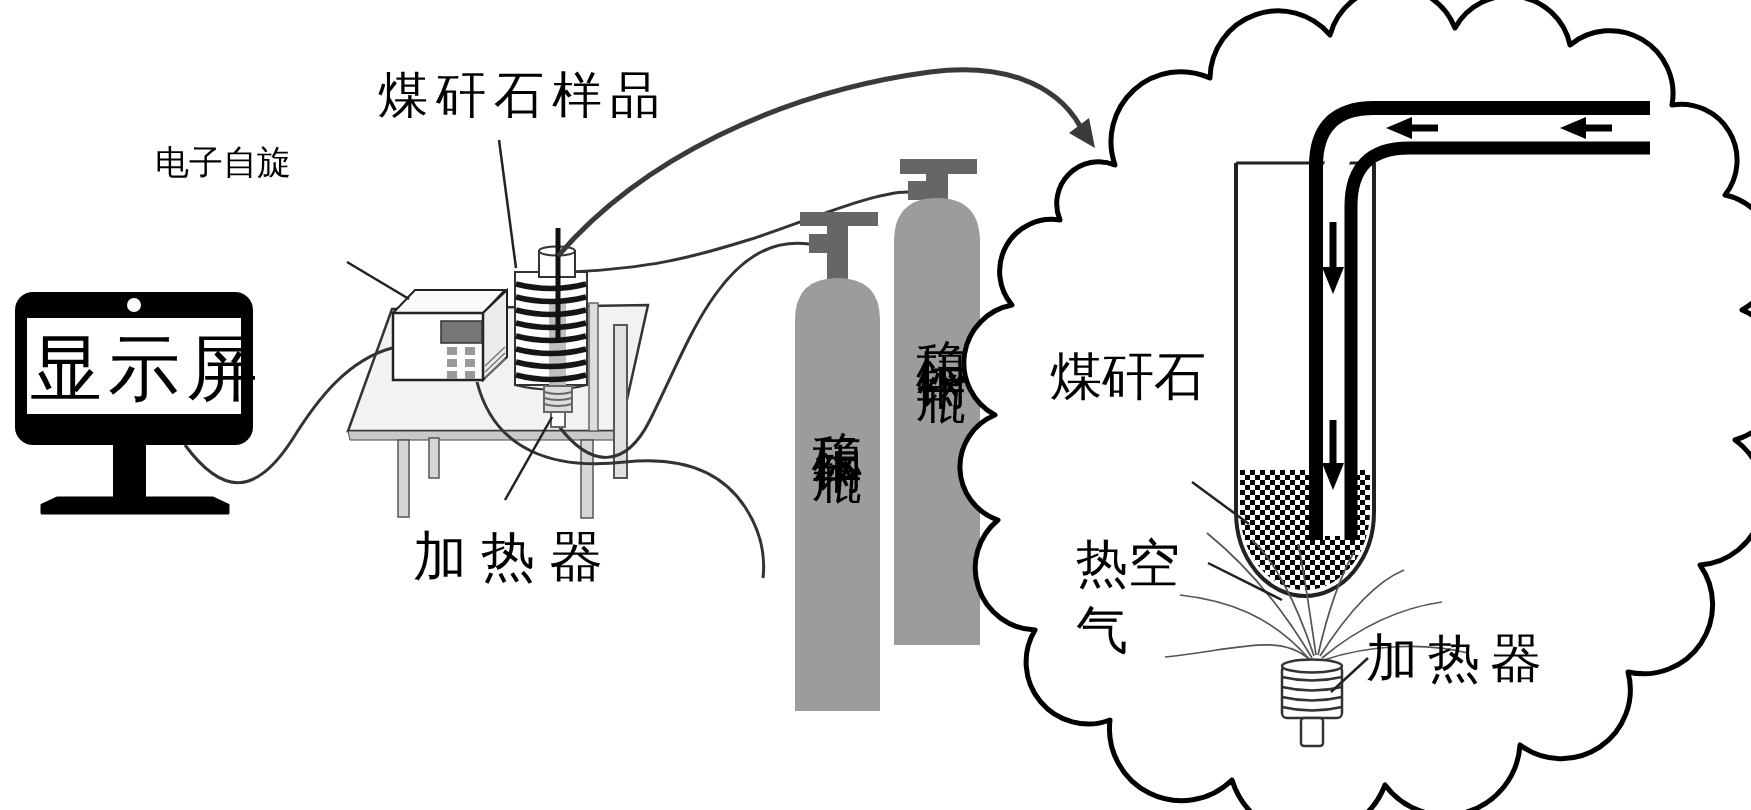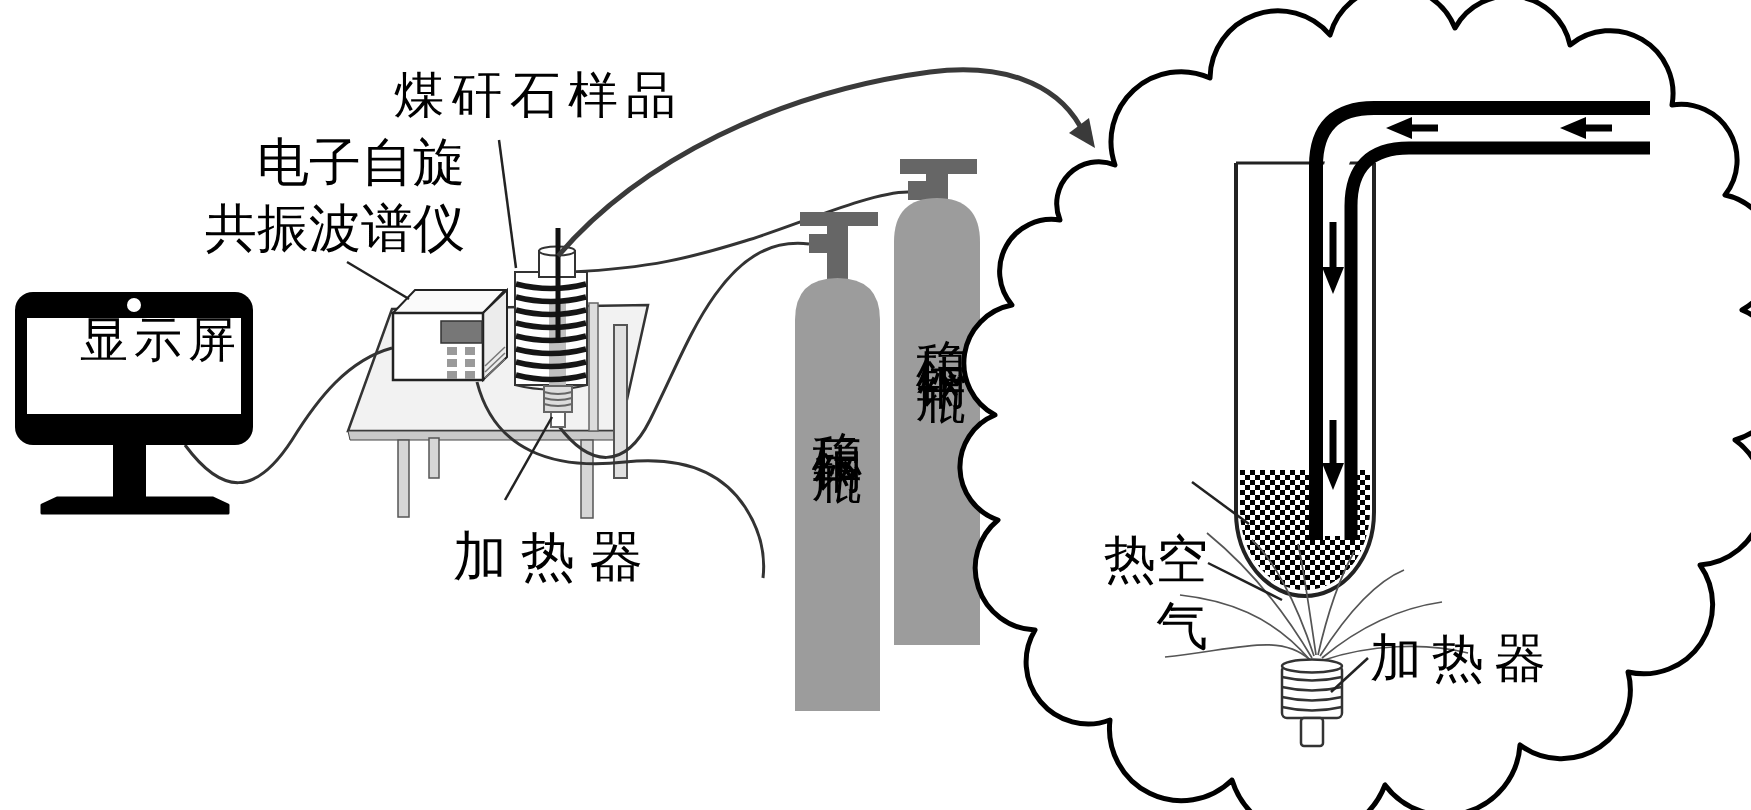--- a/index.html
+++ b/index.html
@@ -7,7 +7,7 @@
          font-family:"Liberation Serif","DejaVu Serif",serif;}
   #art{position:absolute;left:0;top:0;}
   .lbl{position:absolute;color:#000;white-space:nowrap;pointer-events:none;line-height:1.25;}
-  .center{text-align:right;}
+  .center{text-align:left;}
   .v-label{writing-mode:vertical-rl;text-orientation:upright;}
 </style>
 </head>

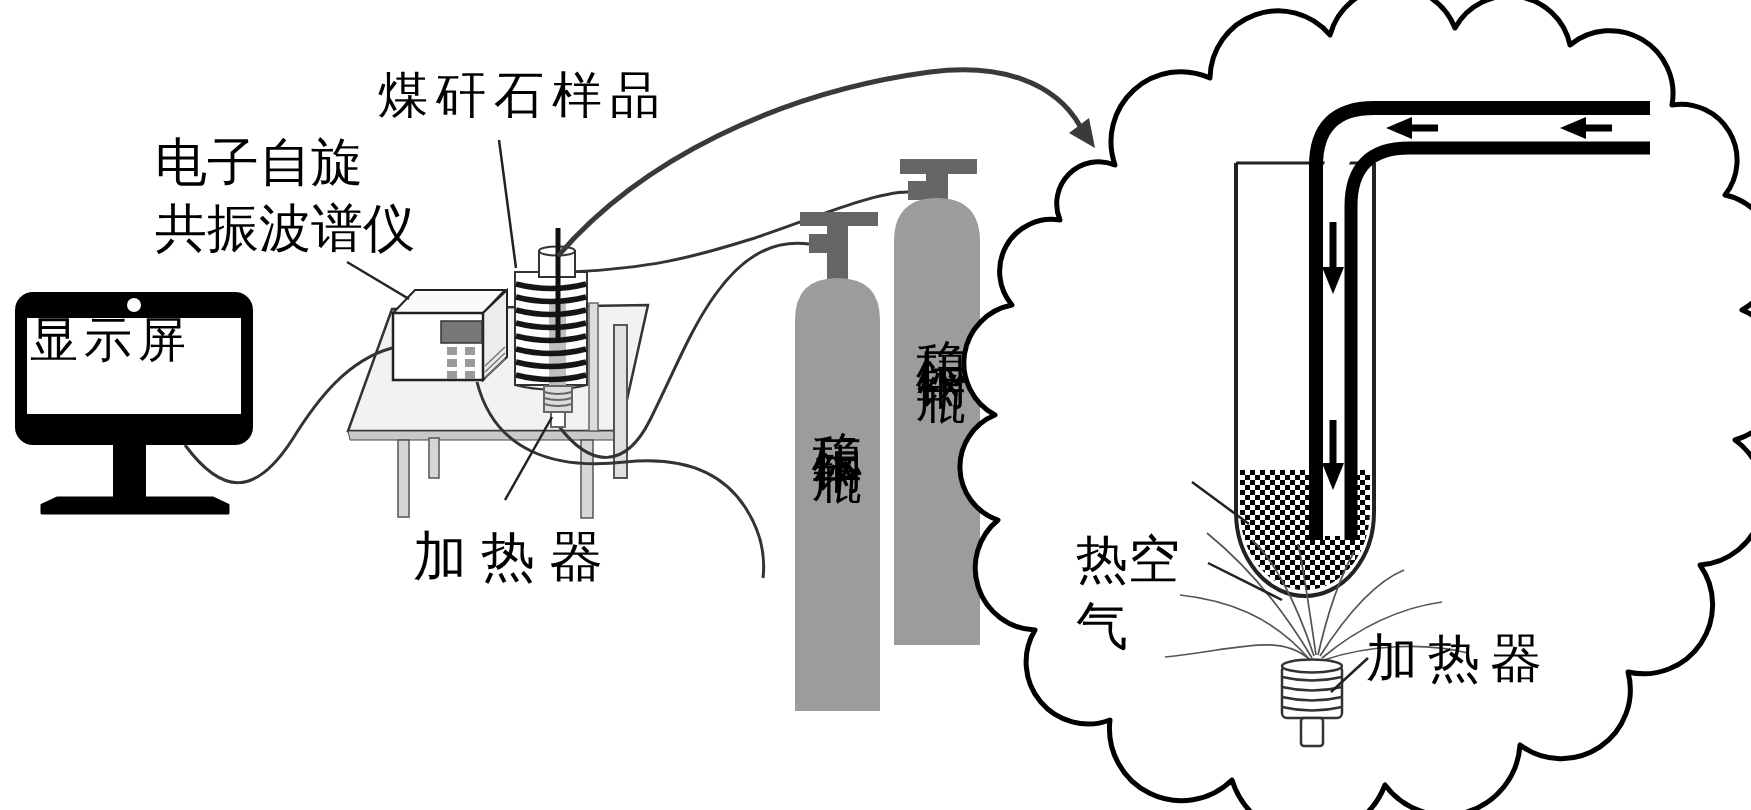--- a/index.html
+++ b/index.html
@@ -175,7 +175,7 @@
   </g>
 </svg>
 
-<div class="lbl center" style="left:155px;top:130px;width:310px;font-size:52px;line-height:66px;">
+<div class="lbl center" style="left:155px;top:130px;width:310px;font-size:34px;line-height:66px;">
   <span>电子自旋</span><br>
   <span>共振波谱仪</span>
 </div>

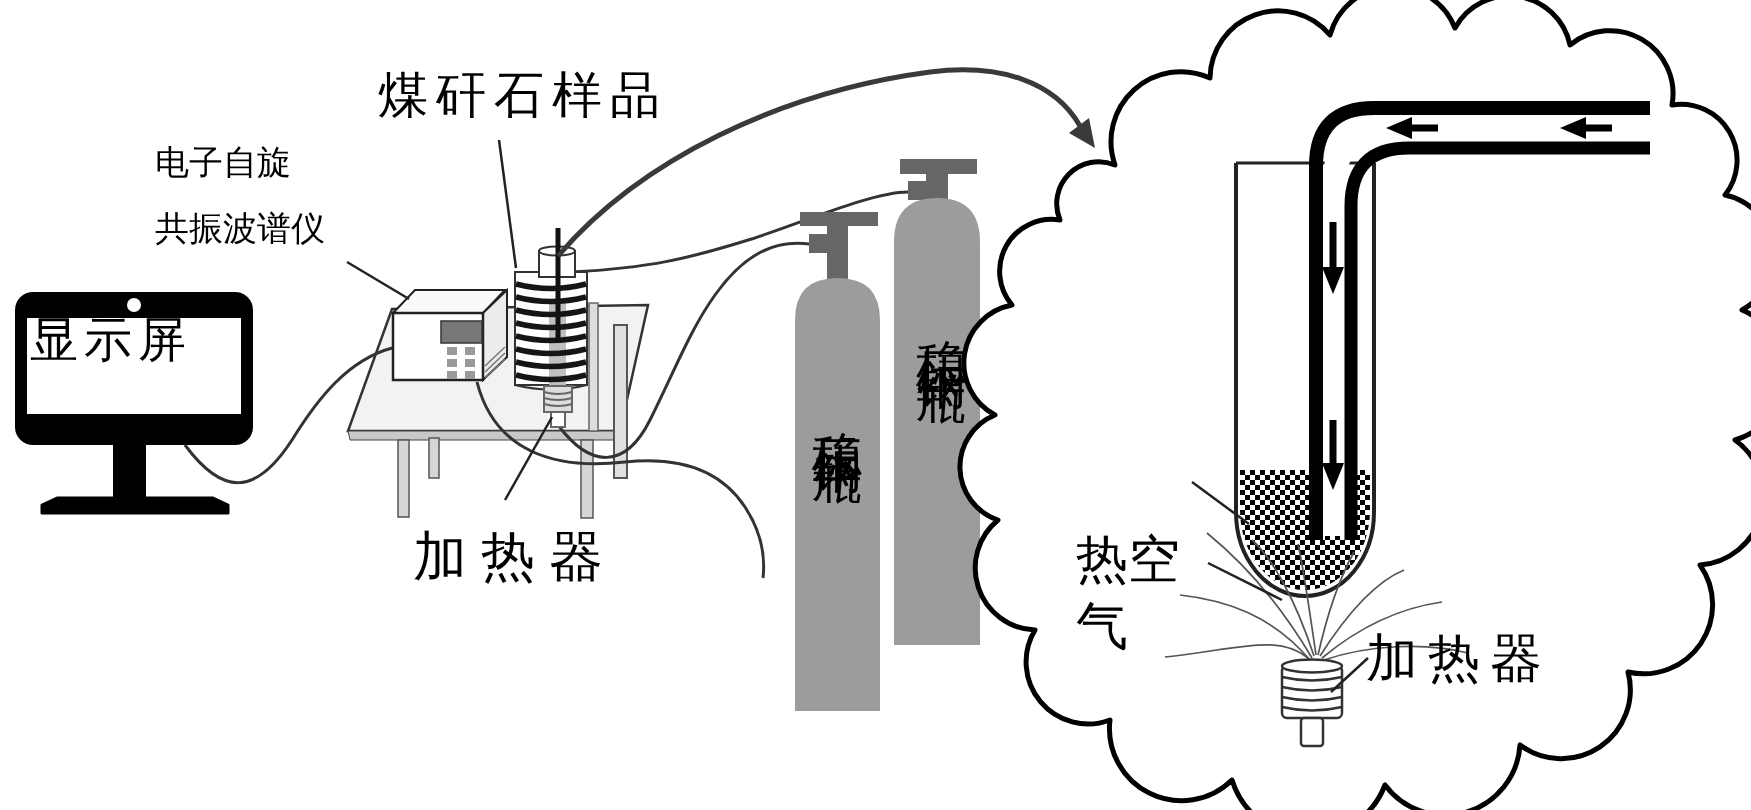--- a/index.html
+++ b/index.html
@@ -177,7 +177,6 @@
 
 <div class="lbl center" style="left:155px;top:130px;width:310px;font-size:34px;line-height:66px;">
   <span>电子自旋</span><br>
-  <span>共振波谱仪</span>
 </div>
 
 <div class="lbl center" style="left:378px;top:64px;width:306px;font-size:50px;letter-spacing:8px;">煤矸石样品</div>

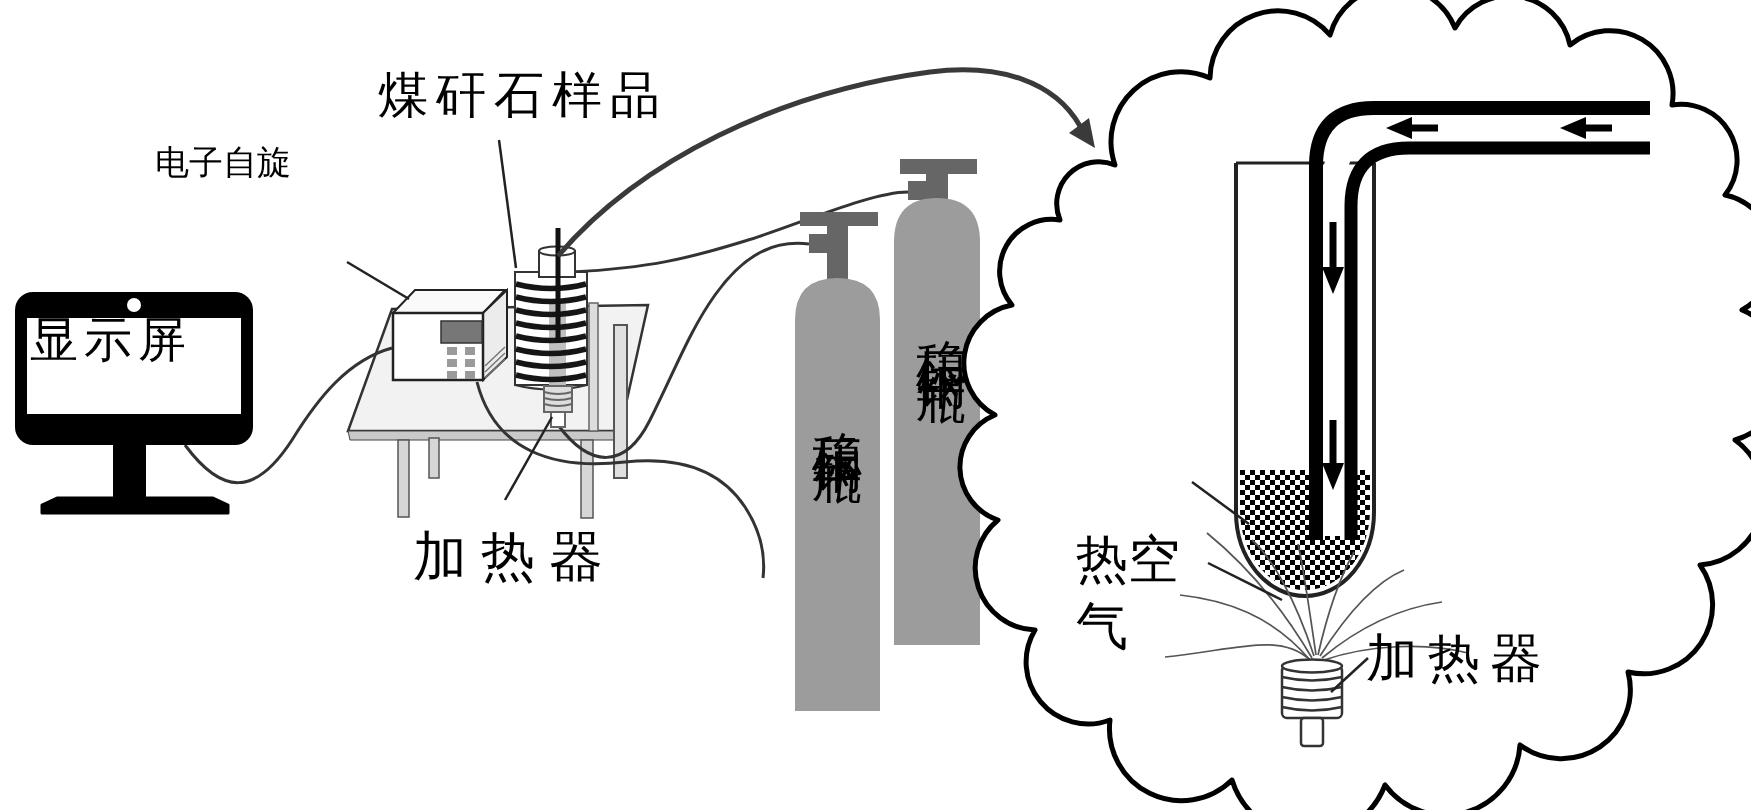--- a/index.html
+++ b/index.html
@@ -181,7 +181,7 @@
 
 <div class="lbl center" style="left:378px;top:64px;width:306px;font-size:50px;letter-spacing:8px;">煤矸石样品</div>
 
-<div class="lbl center" style="left:30px;top:310px;width:212px;font-size:48px;letter-spacing:6px;">显示屏</div>
+<div class="lbl center" style="left:30px;top:324px;width:212px;font-size:72px;letter-spacing:6px;">显示屏</div>
 
 <div class="lbl center" style="left:413px;top:524px;width:244px;font-size:54px;letter-spacing:14px;">加热器</div>
 

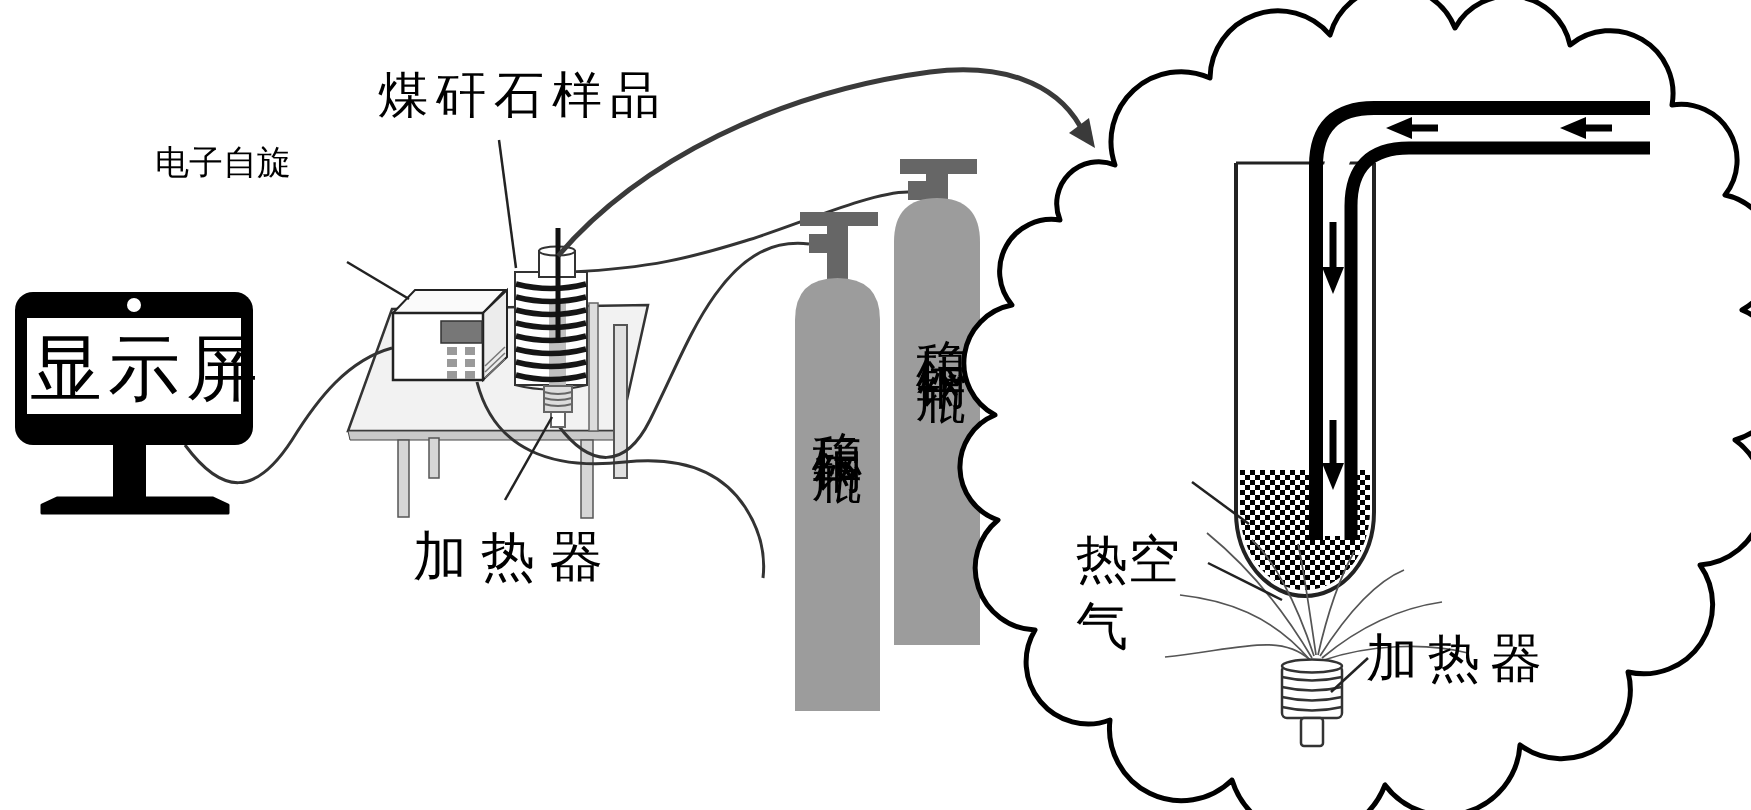--- a/index.html
+++ b/index.html
@@ -191,7 +191,7 @@
 
 
 <div class="lbl center" style="left:1050px;top:340px;width:200px;font-size:52px;line-height:73px;">
-  <br>
+  <span>煤矸石</span><br>
 </div>
 
 <div class="lbl center" style="left:1076px;top:530px;width:132px;font-size:52px;line-height:67px;font-family:Liberation Mono, monospace;">

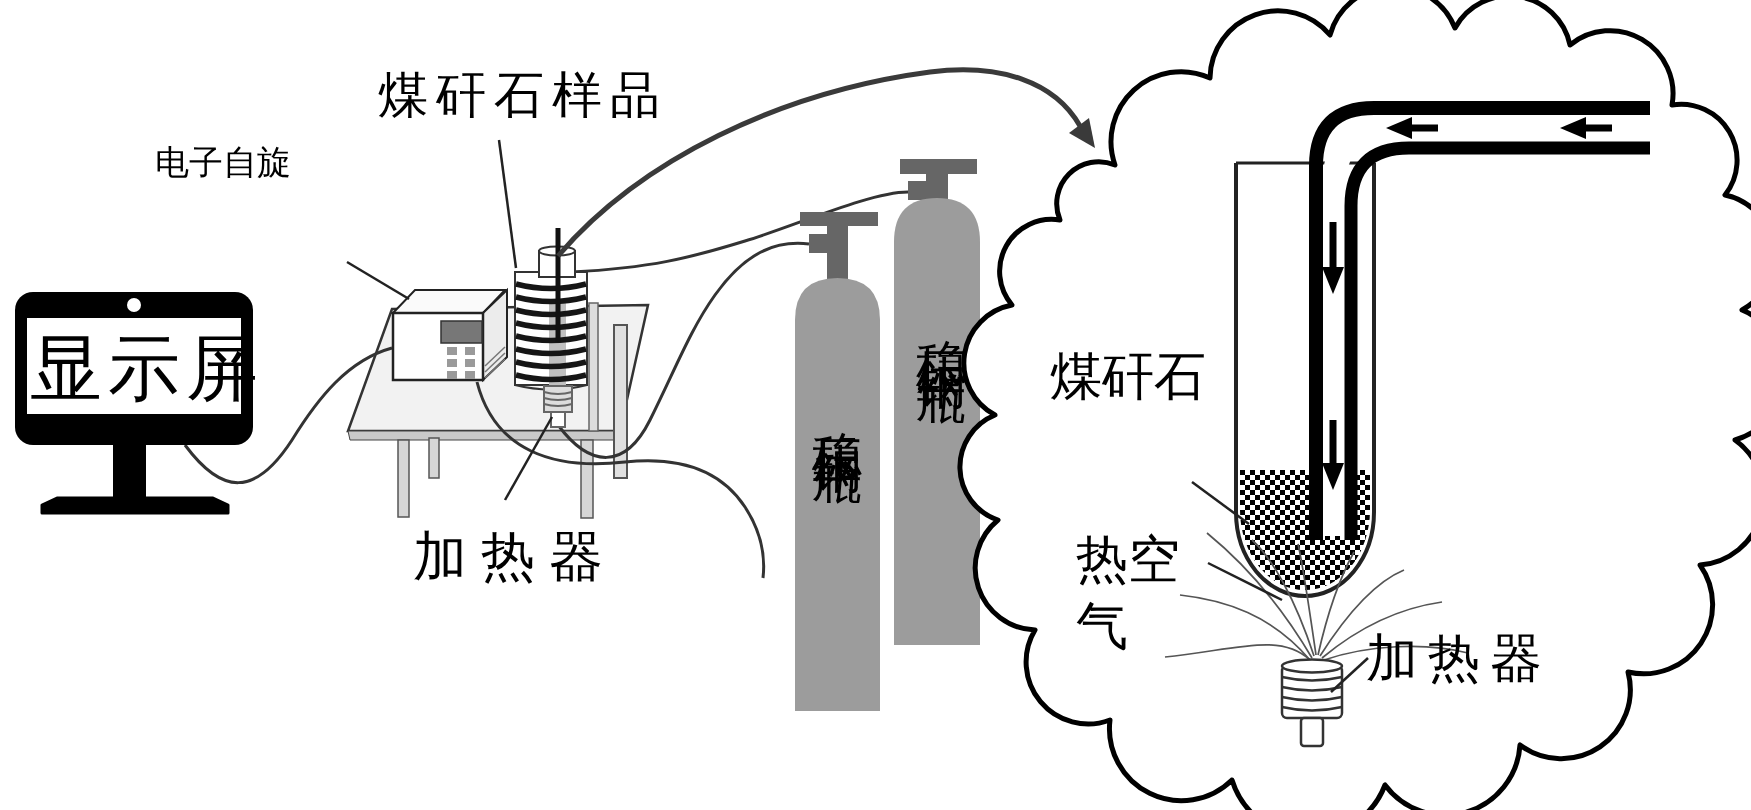--- a/index.html
+++ b/index.html
@@ -194,7 +194,7 @@
   <span>煤矸石</span><br>
 </div>
 
-<div class="lbl center" style="left:1076px;top:530px;width:132px;font-size:52px;line-height:67px;font-family:Liberation Mono, monospace;">
+<div class="lbl center" style="left:1076px;top:530px;width:132px;font-size:52px;line-height:67px;">
   <span>热空</span><br>
   <span>气</span>
 </div>

